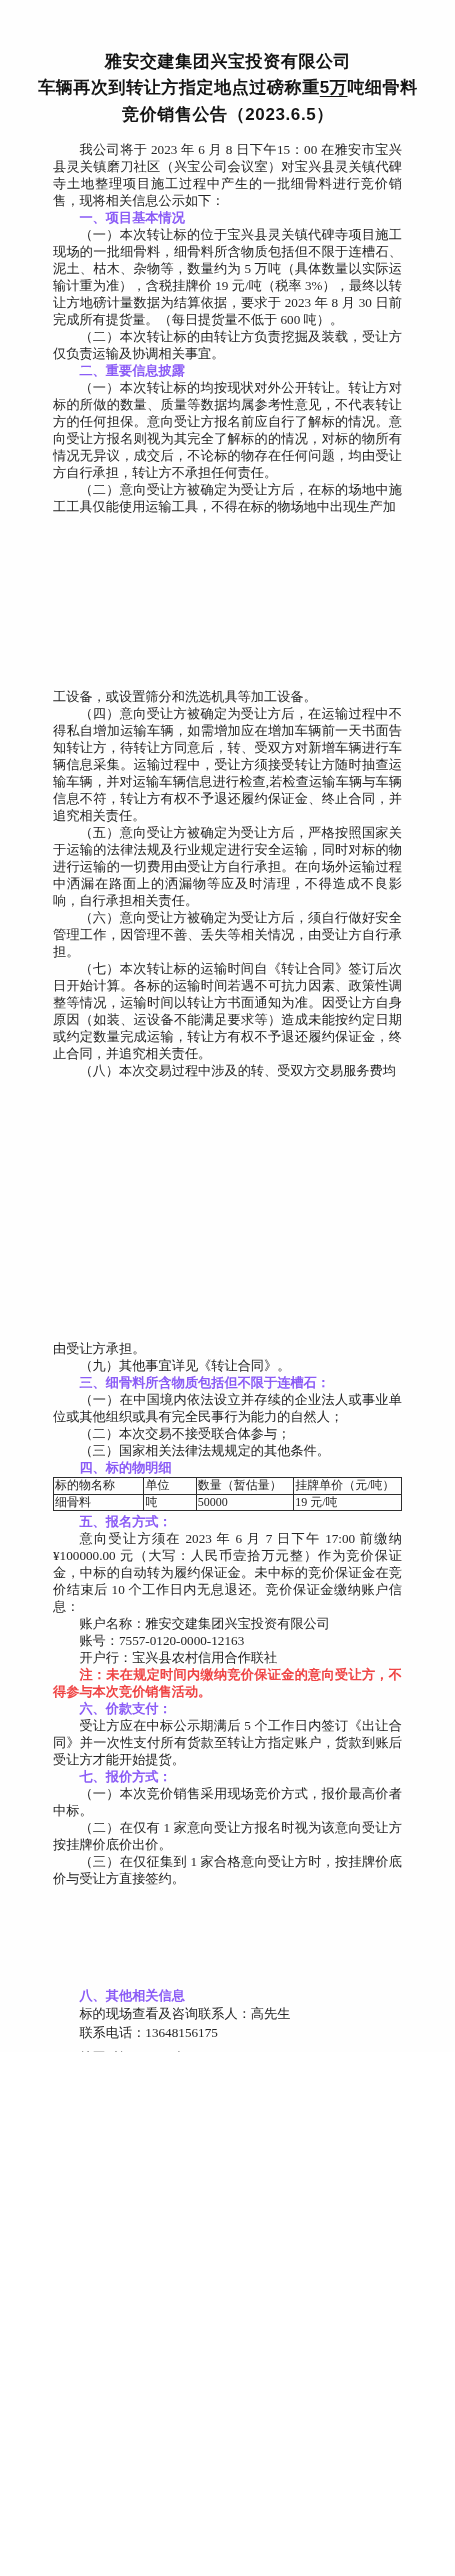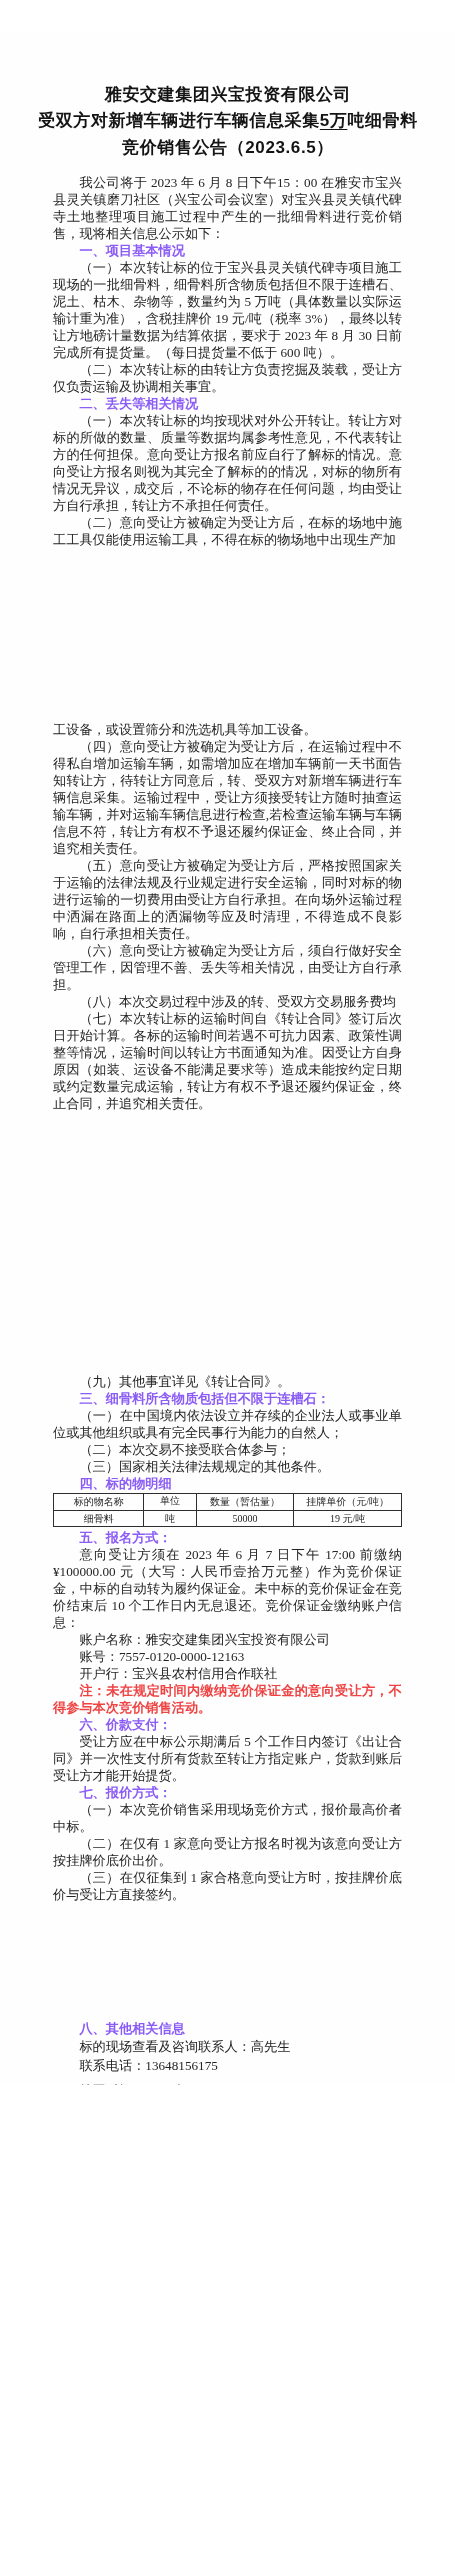--- a/index.html
+++ b/index.html
@@ -12,7 +12,6 @@
     font-family: "Liberation Serif", "DejaVu Serif", serif;
     color: #222222;
     overflow: hidden;
-    margin-top: 33px;
   }
   
   .titleblock {

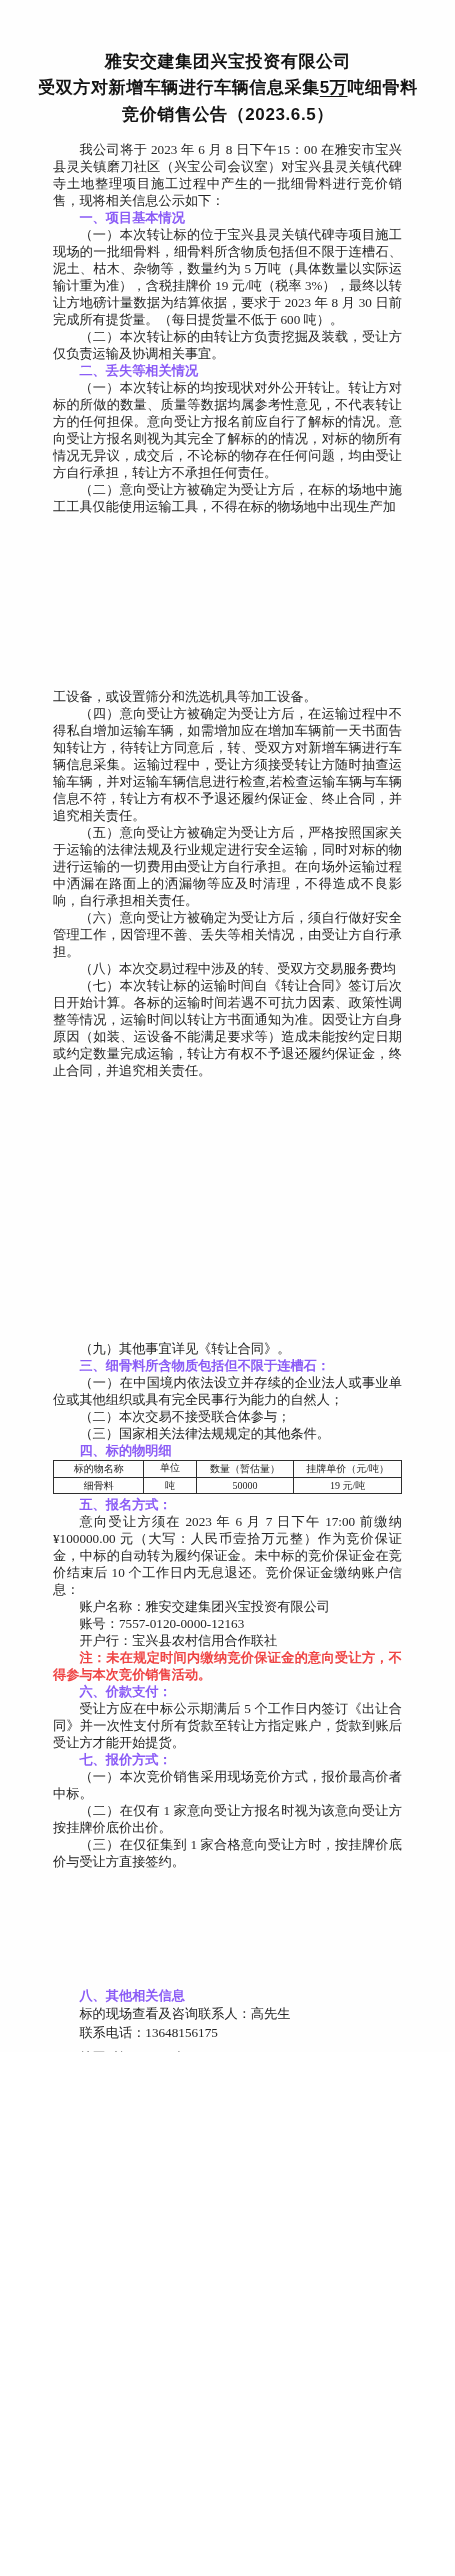--- a/index.html
+++ b/index.html
@@ -102,7 +102,7 @@
 
   <div class="titleblock">
     <div>雅安交建集团兴宝投资有限公司</div>
-    <div><span>受双方对新增车辆进行车辆信息采集</span><span class="u">5万</span><span>吨细骨料</span></div>
+    <div><span>车辆再次到转让方指定地点过磅称重</span><span class="u">5万</span><span>吨细骨料</span></div>
     <div>竞价销售公告（2023.6.5）</div>
   </div>
 

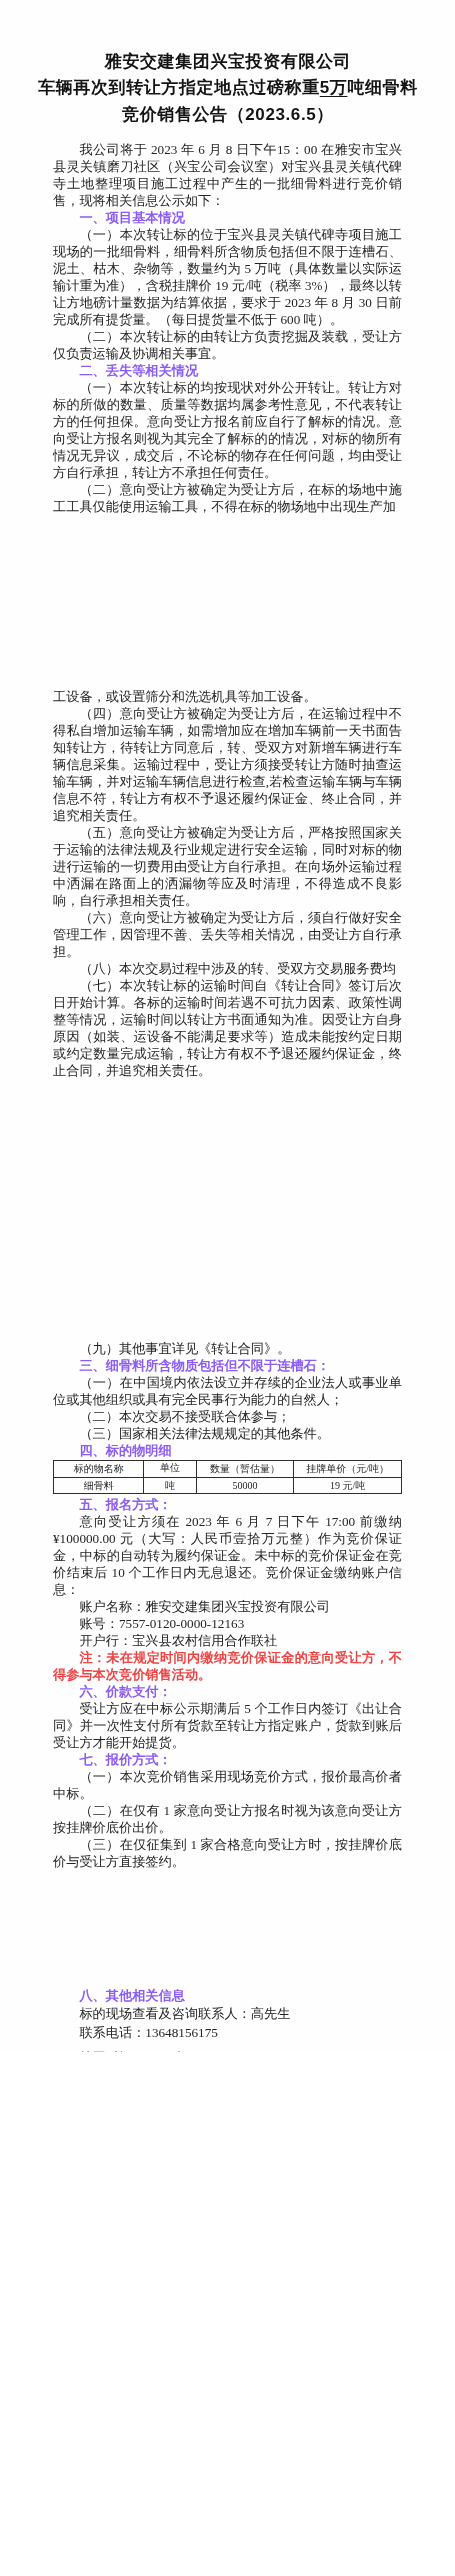--- a/index.html
+++ b/index.html
@@ -111,7 +111,7 @@
     <p class="h">一、项目基本情况</p>
     <p>（一）本次转让标的位于宝兴县灵关镇代碑寺项目施工现场的一批细骨料，细骨料所含物质包括但不限于连槽石、泥土、枯木、杂物等，数量约为 5 万吨（具体数量以实际运输计重为准），含税挂牌价 19 元/吨（税率 3%），最终以转让方地磅计量数据为结算依据，要求于 2023 年 8 月 30 日前完成所有提货量。（每日提货量不低于 600 吨）。</p>
     <p>（二）本次转让标的由转让方负责挖掘及装载，受让方仅负责运输及协调相关事宜。</p>
-    <p class="h">二、丢失等相关情况</p>
+    <p class="h">二、重要信息披露</p>
     <p>（一）本次转让标的均按现状对外公开转让。转让方对标的所做的数量、质量等数据均属参考性意见，不代表转让方的任何担保。意向受让方报名前应自行了解标的情况。意向受让方报名则视为其完全了解标的的情况，对标的物所有情况无异议，成交后，不论标的物存在任何问题，均由受让方自行承担，转让方不承担任何责任。</p>
     <p>（二）意向受让方被确定为受让方后，在标的场地中施工工具仅能使用运输工具，不得在标的物场地中出现生产加</p>
   </div>

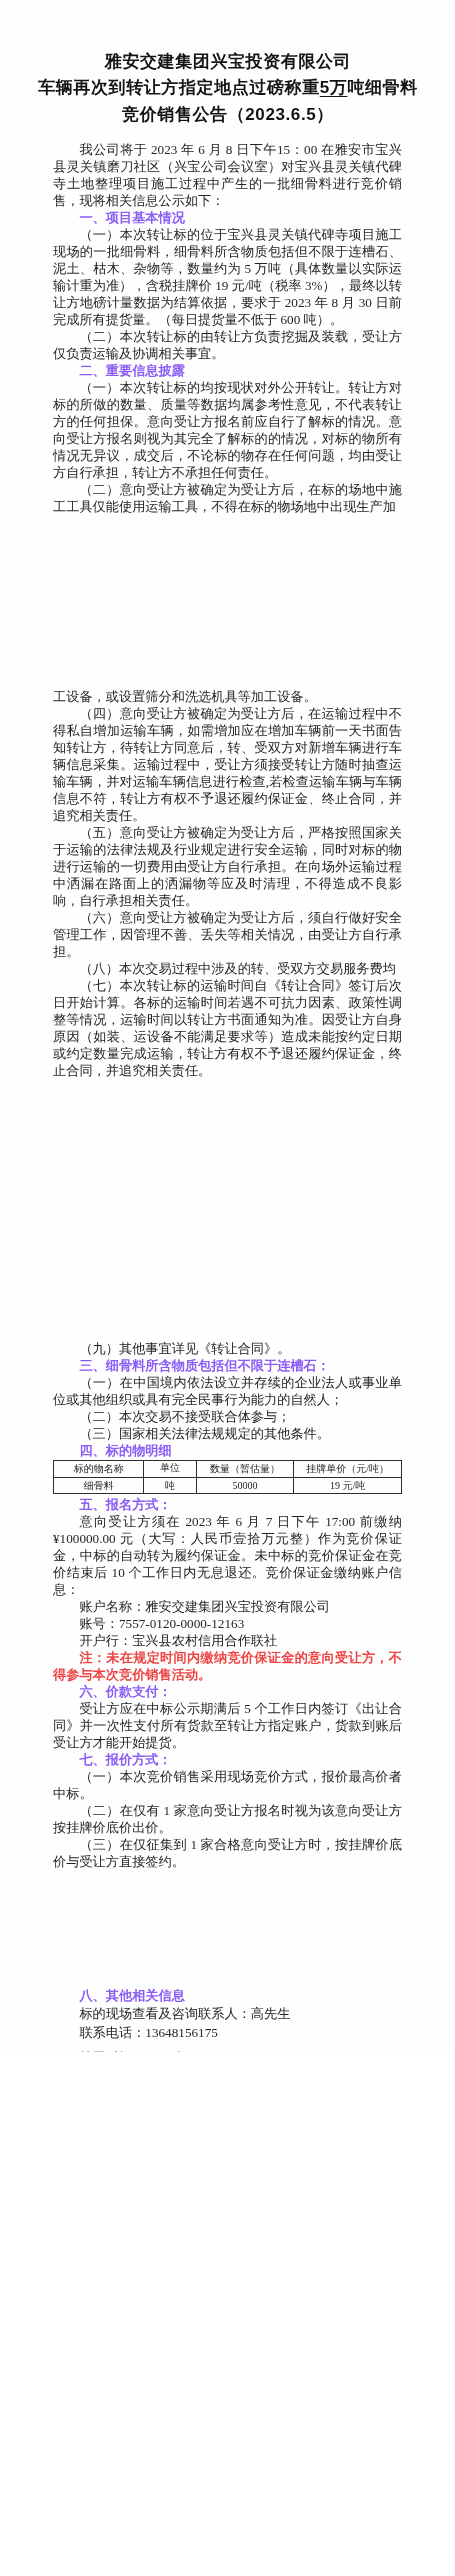--- a/index.html
+++ b/index.html
@@ -121,8 +121,8 @@
     <p>（四）意向受让方被确定为受让方后，在运输过程中不得私自增加运输车辆，如需增加应在增加车辆前一天书面告知转让方，待转让方同意后，转、受双方对新增车辆进行车辆信息采集。运输过程中，受让方须接受转让方随时抽查运输车辆，并对运输车辆信息进行检查,若检查运输车辆与车辆信息不符，转让方有权不予退还履约保证金、终止合同，并追究相关责任。</p>
     <p>（五）意向受让方被确定为受让方后，严格按照国家关于运输的法律法规及行业规定进行安全运输，同时对标的物进行运输的一切费用由受让方自行承担。在向场外运输过程中洒漏在路面上的洒漏物等应及时清理，不得造成不良影响，自行承担相关责任。</p>
     <p>（六）意向受让方被确定为受让方后，须自行做好安全管理工作，因管理不善、丢失等相关情况，由受让方自行承担。</p>
+    <p>（七）本次转让标的运输时间自《转让合同》签订后次日开始计算。各标的运输时间若遇不可抗力因素、政策性调整等情况，运输时间以转让方书面通知为准。因受让方自身原因（如装、运设备不能满足要求等）造成未能按约定日期或约定数量完成运输，转让方有权不予退还履约保证金，终止合同，并追究相关责任。</p>
     <p>（八）本次交易过程中涉及的转、受双方交易服务费均</p>
-    <p>（七）本次转让标的运输时间自《转让合同》签订后次日开始计算。各标的运输时间若遇不可抗力因素、政策性调整等情况，运输时间以转让方书面通知为准。因受让方自身原因（如装、运设备不能满足要求等）造成未能按约定日期或约定数量完成运输，转让方有权不予退还履约保证金，终止合同，并追究相关责任。</p>
   </div>
 
   <div class="pg p3">

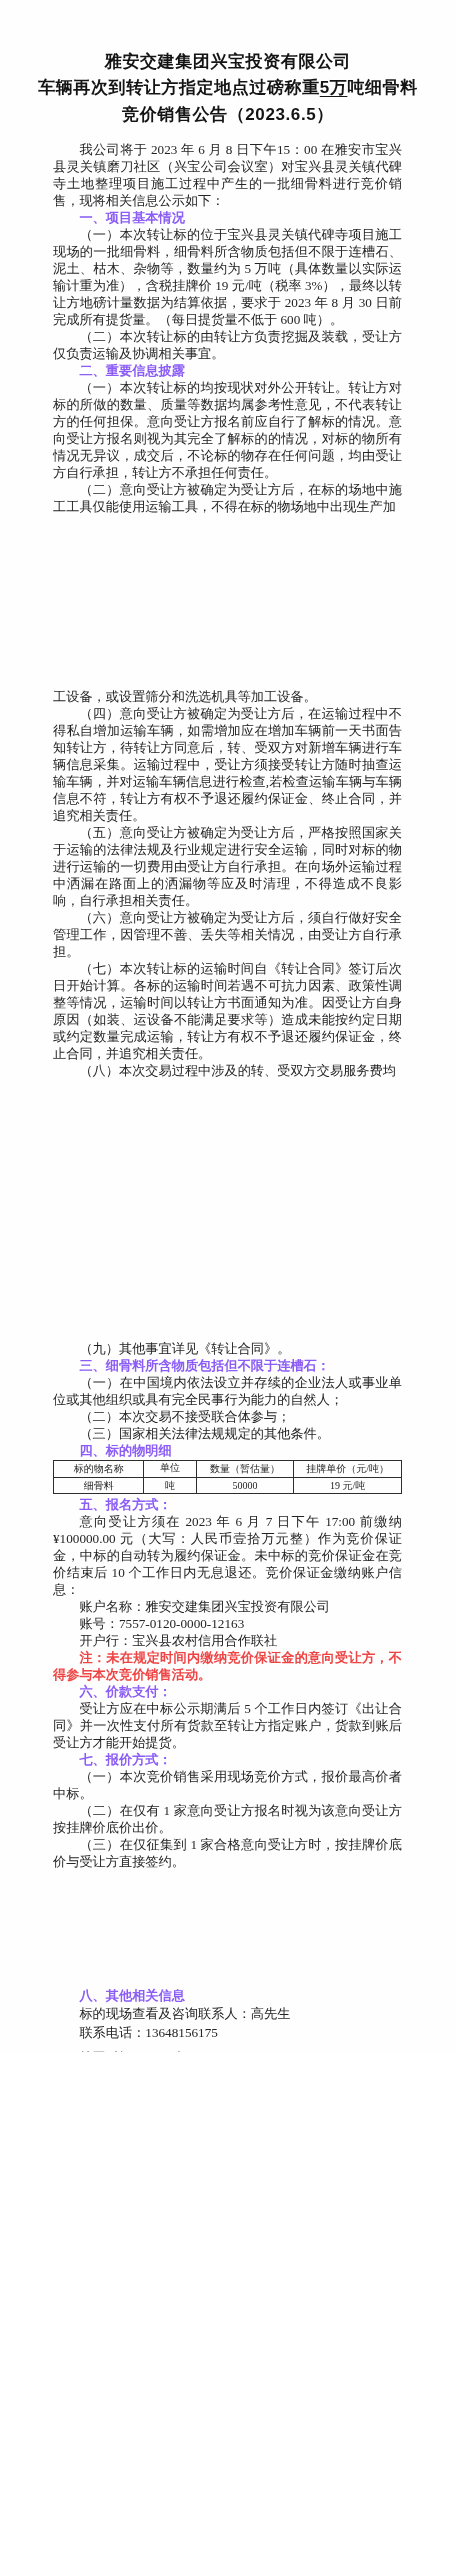--- a/index.html
+++ b/index.html
@@ -126,6 +126,7 @@
   </div>
 
   <div class="pg p3">
+    <p class="cont">由受让方承担。</p>
     <p>（九）其他事宜详见《转让合同》。</p>
     <p class="h">三、细骨料所含物质包括但不限于连槽石：</p>
     <p>（一）在中国境内依法设立并存续的企业法人或事业单位或其他组织或具有完全民事行为能力的自然人；</p>

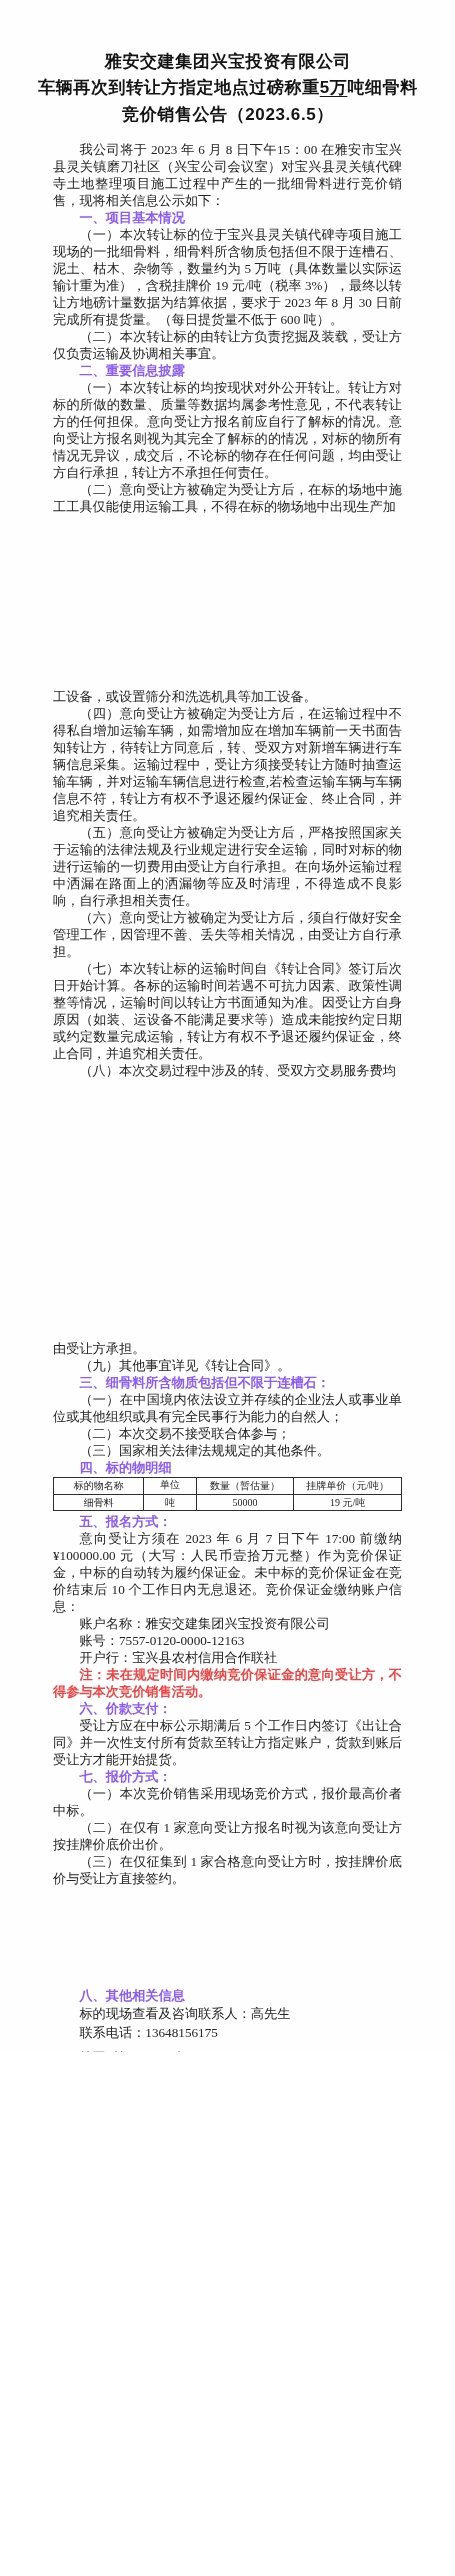--- a/index.html
+++ b/index.html
@@ -61,9 +61,9 @@
     width: 100%;
     border-collapse: collapse;
     margin: 1.1px 0 1.7px 0;
-    font-size: 10px;
+    font-size: 12px;
     line-height: 13.8px;
-    text-align: center;
+    text-align: left;
   }
   table.lots th, table.lots td {
     border: 1.1px solid #2d2d2d;

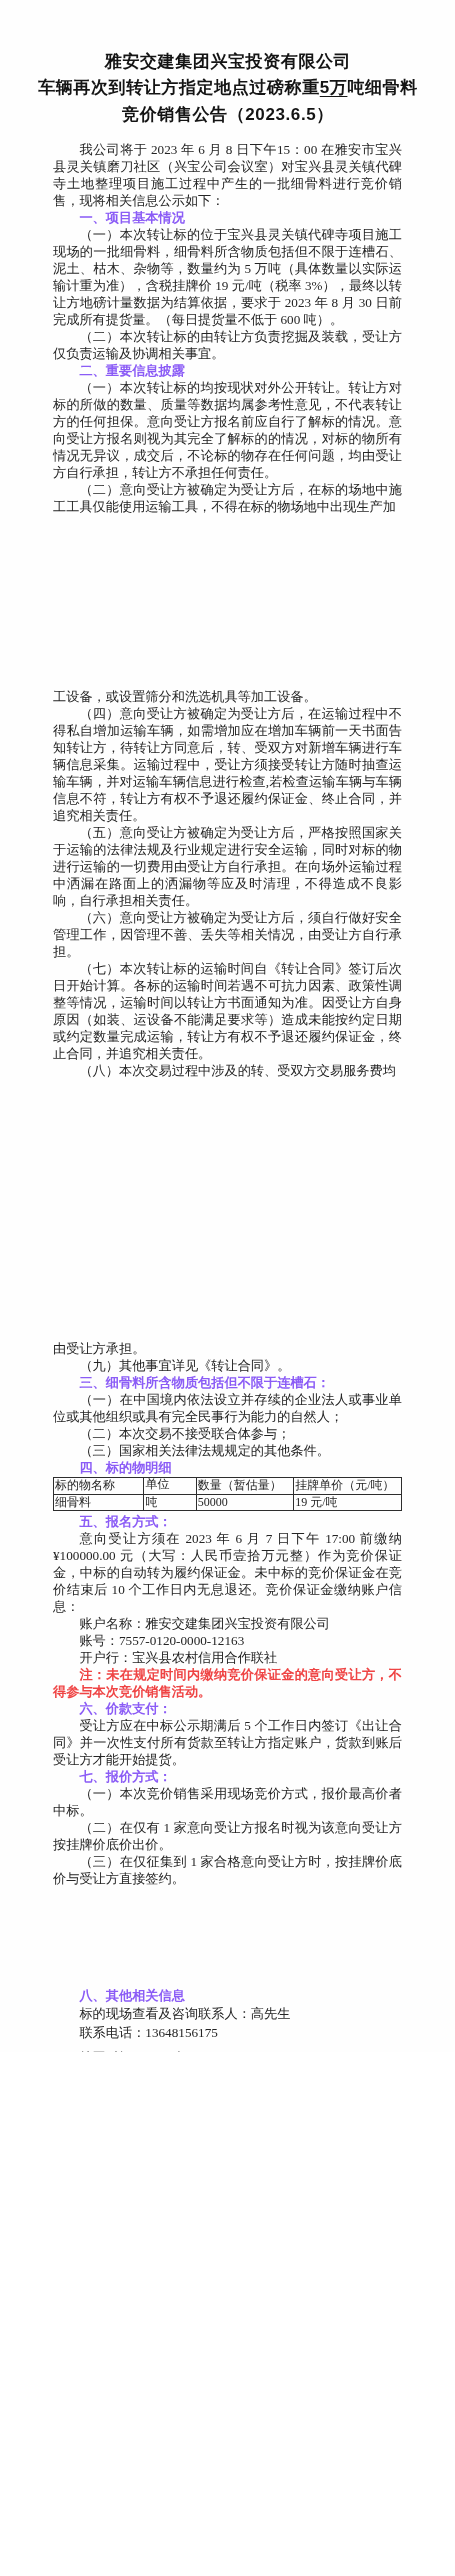--- a/index.html
+++ b/index.html
@@ -73,7 +73,7 @@
     text-indent: 0;
   }
   .col-name { width: 26%; }
-  .col-unit { width: 15%; font-family: Liberation Mono, monospace; }
+  .col-unit { width: 15%; }
   .col-qty  { width: 28%; }
   .col-price{ width: 31%; }
   

